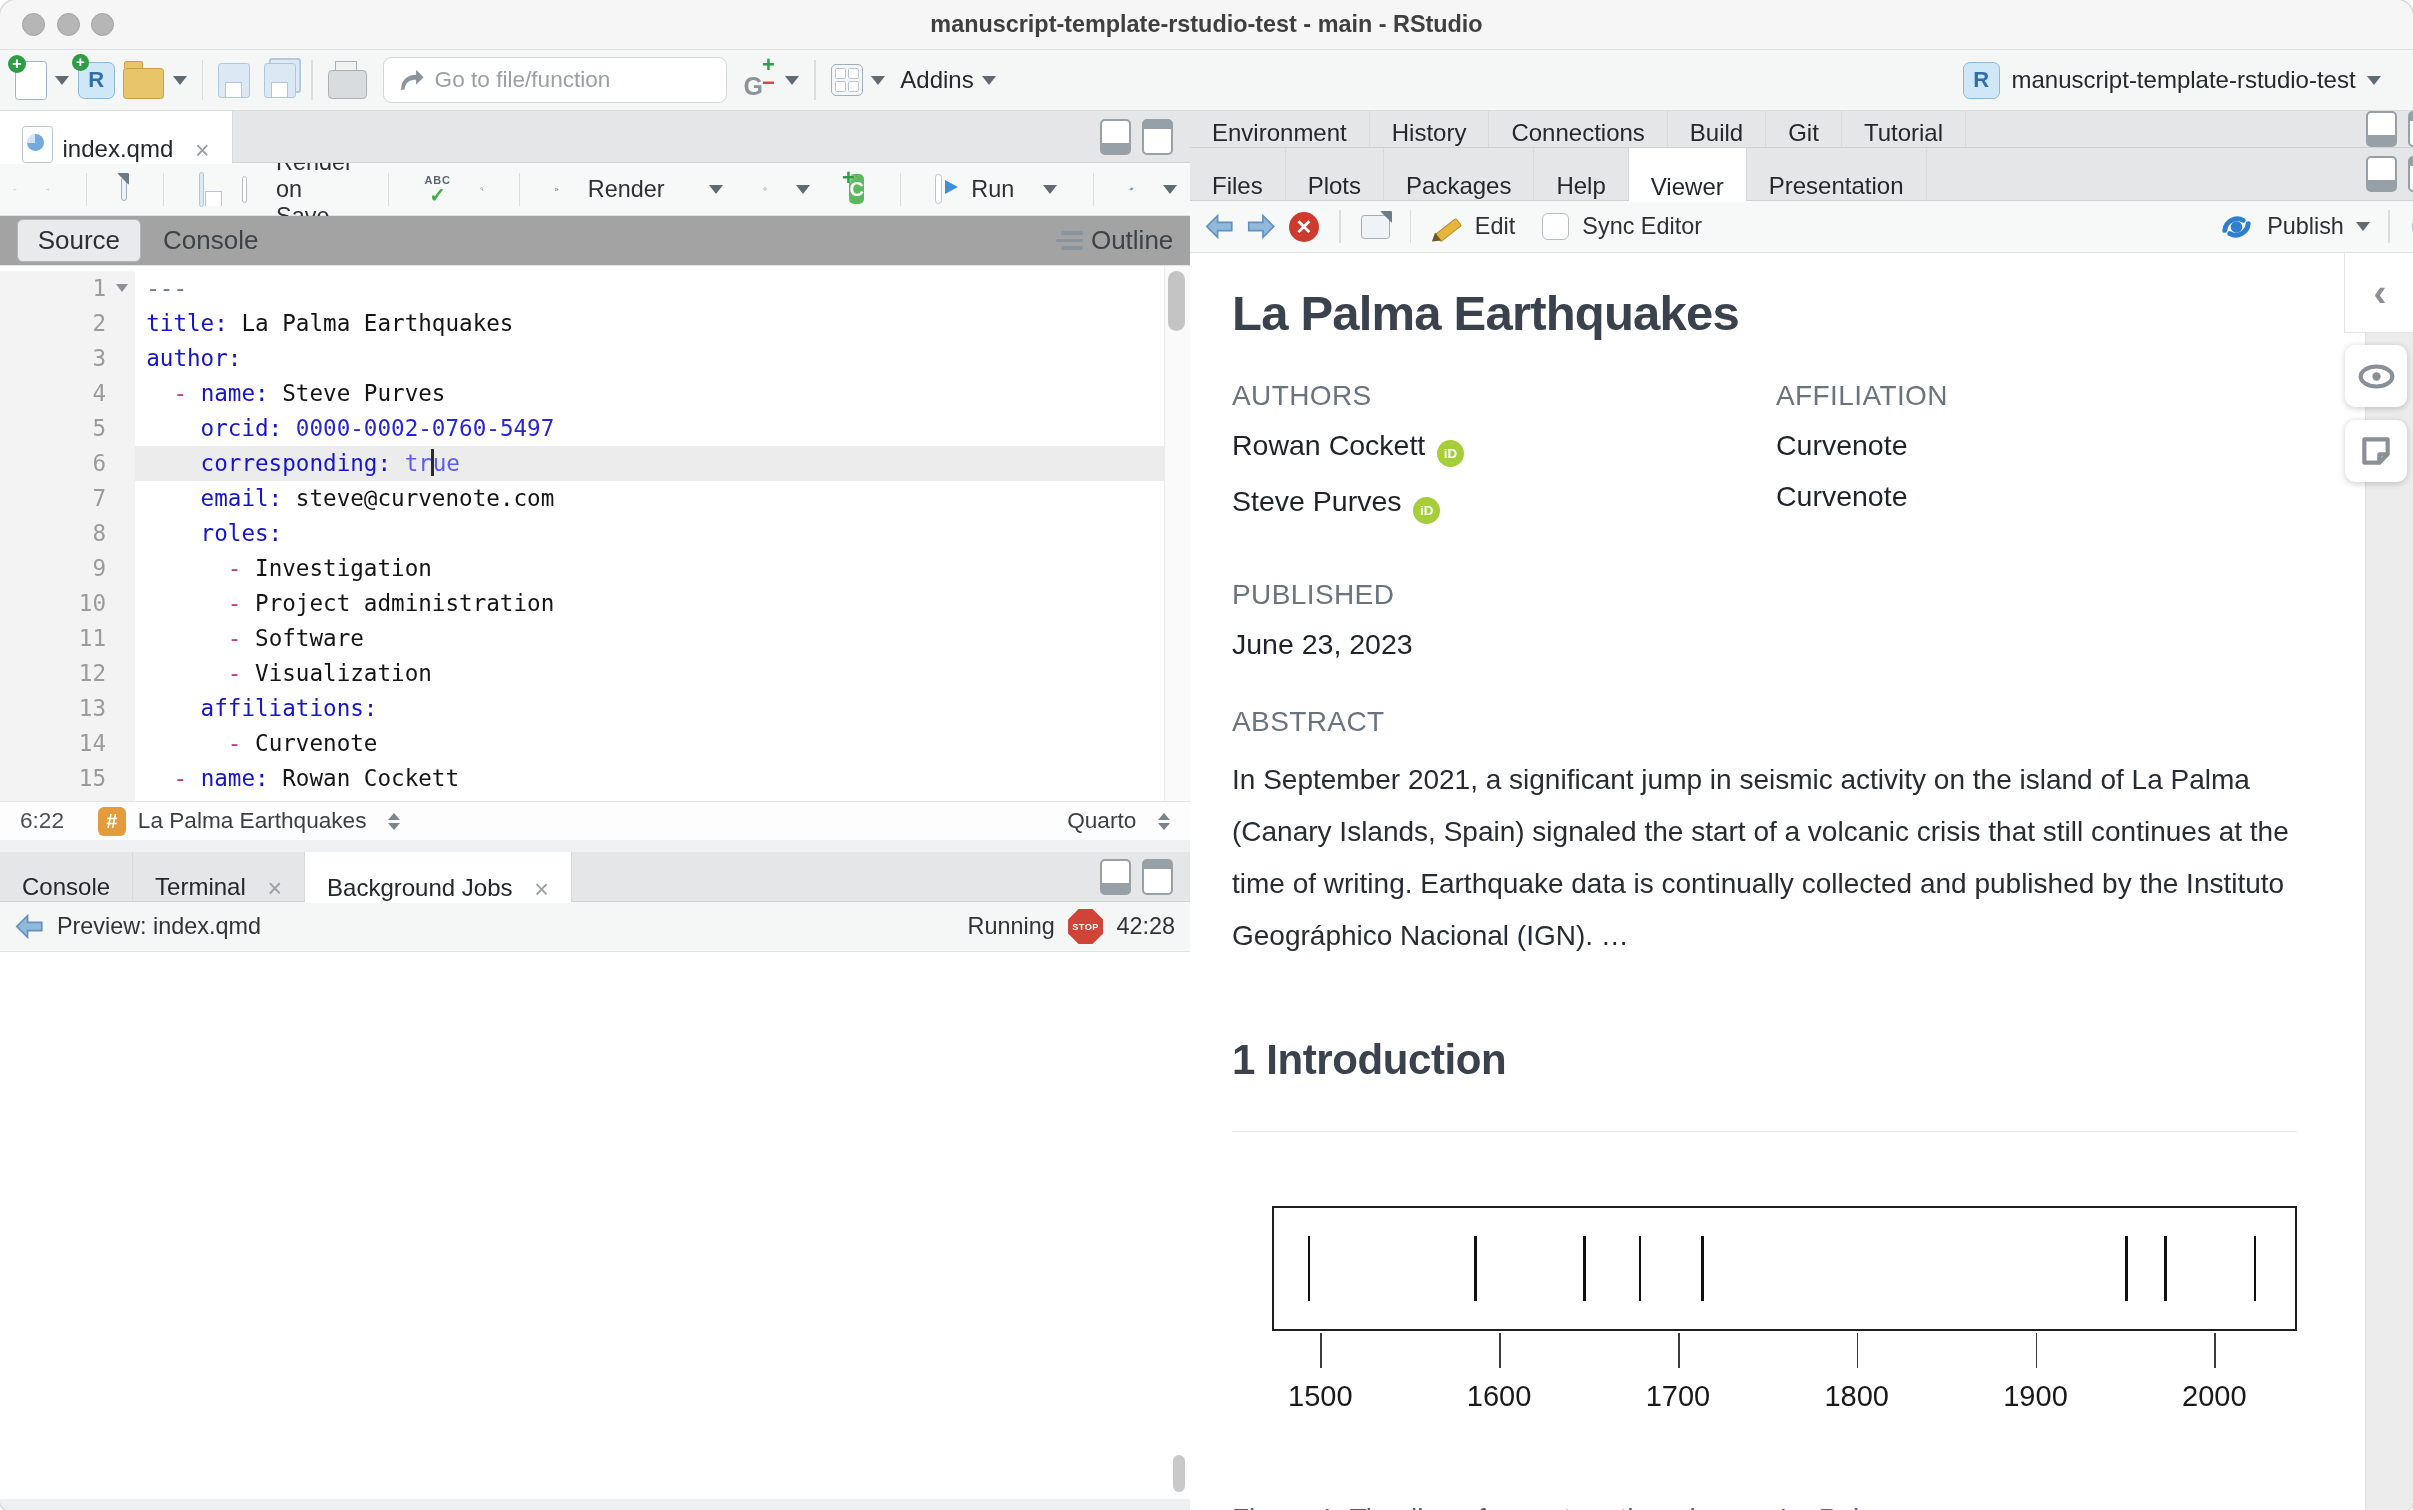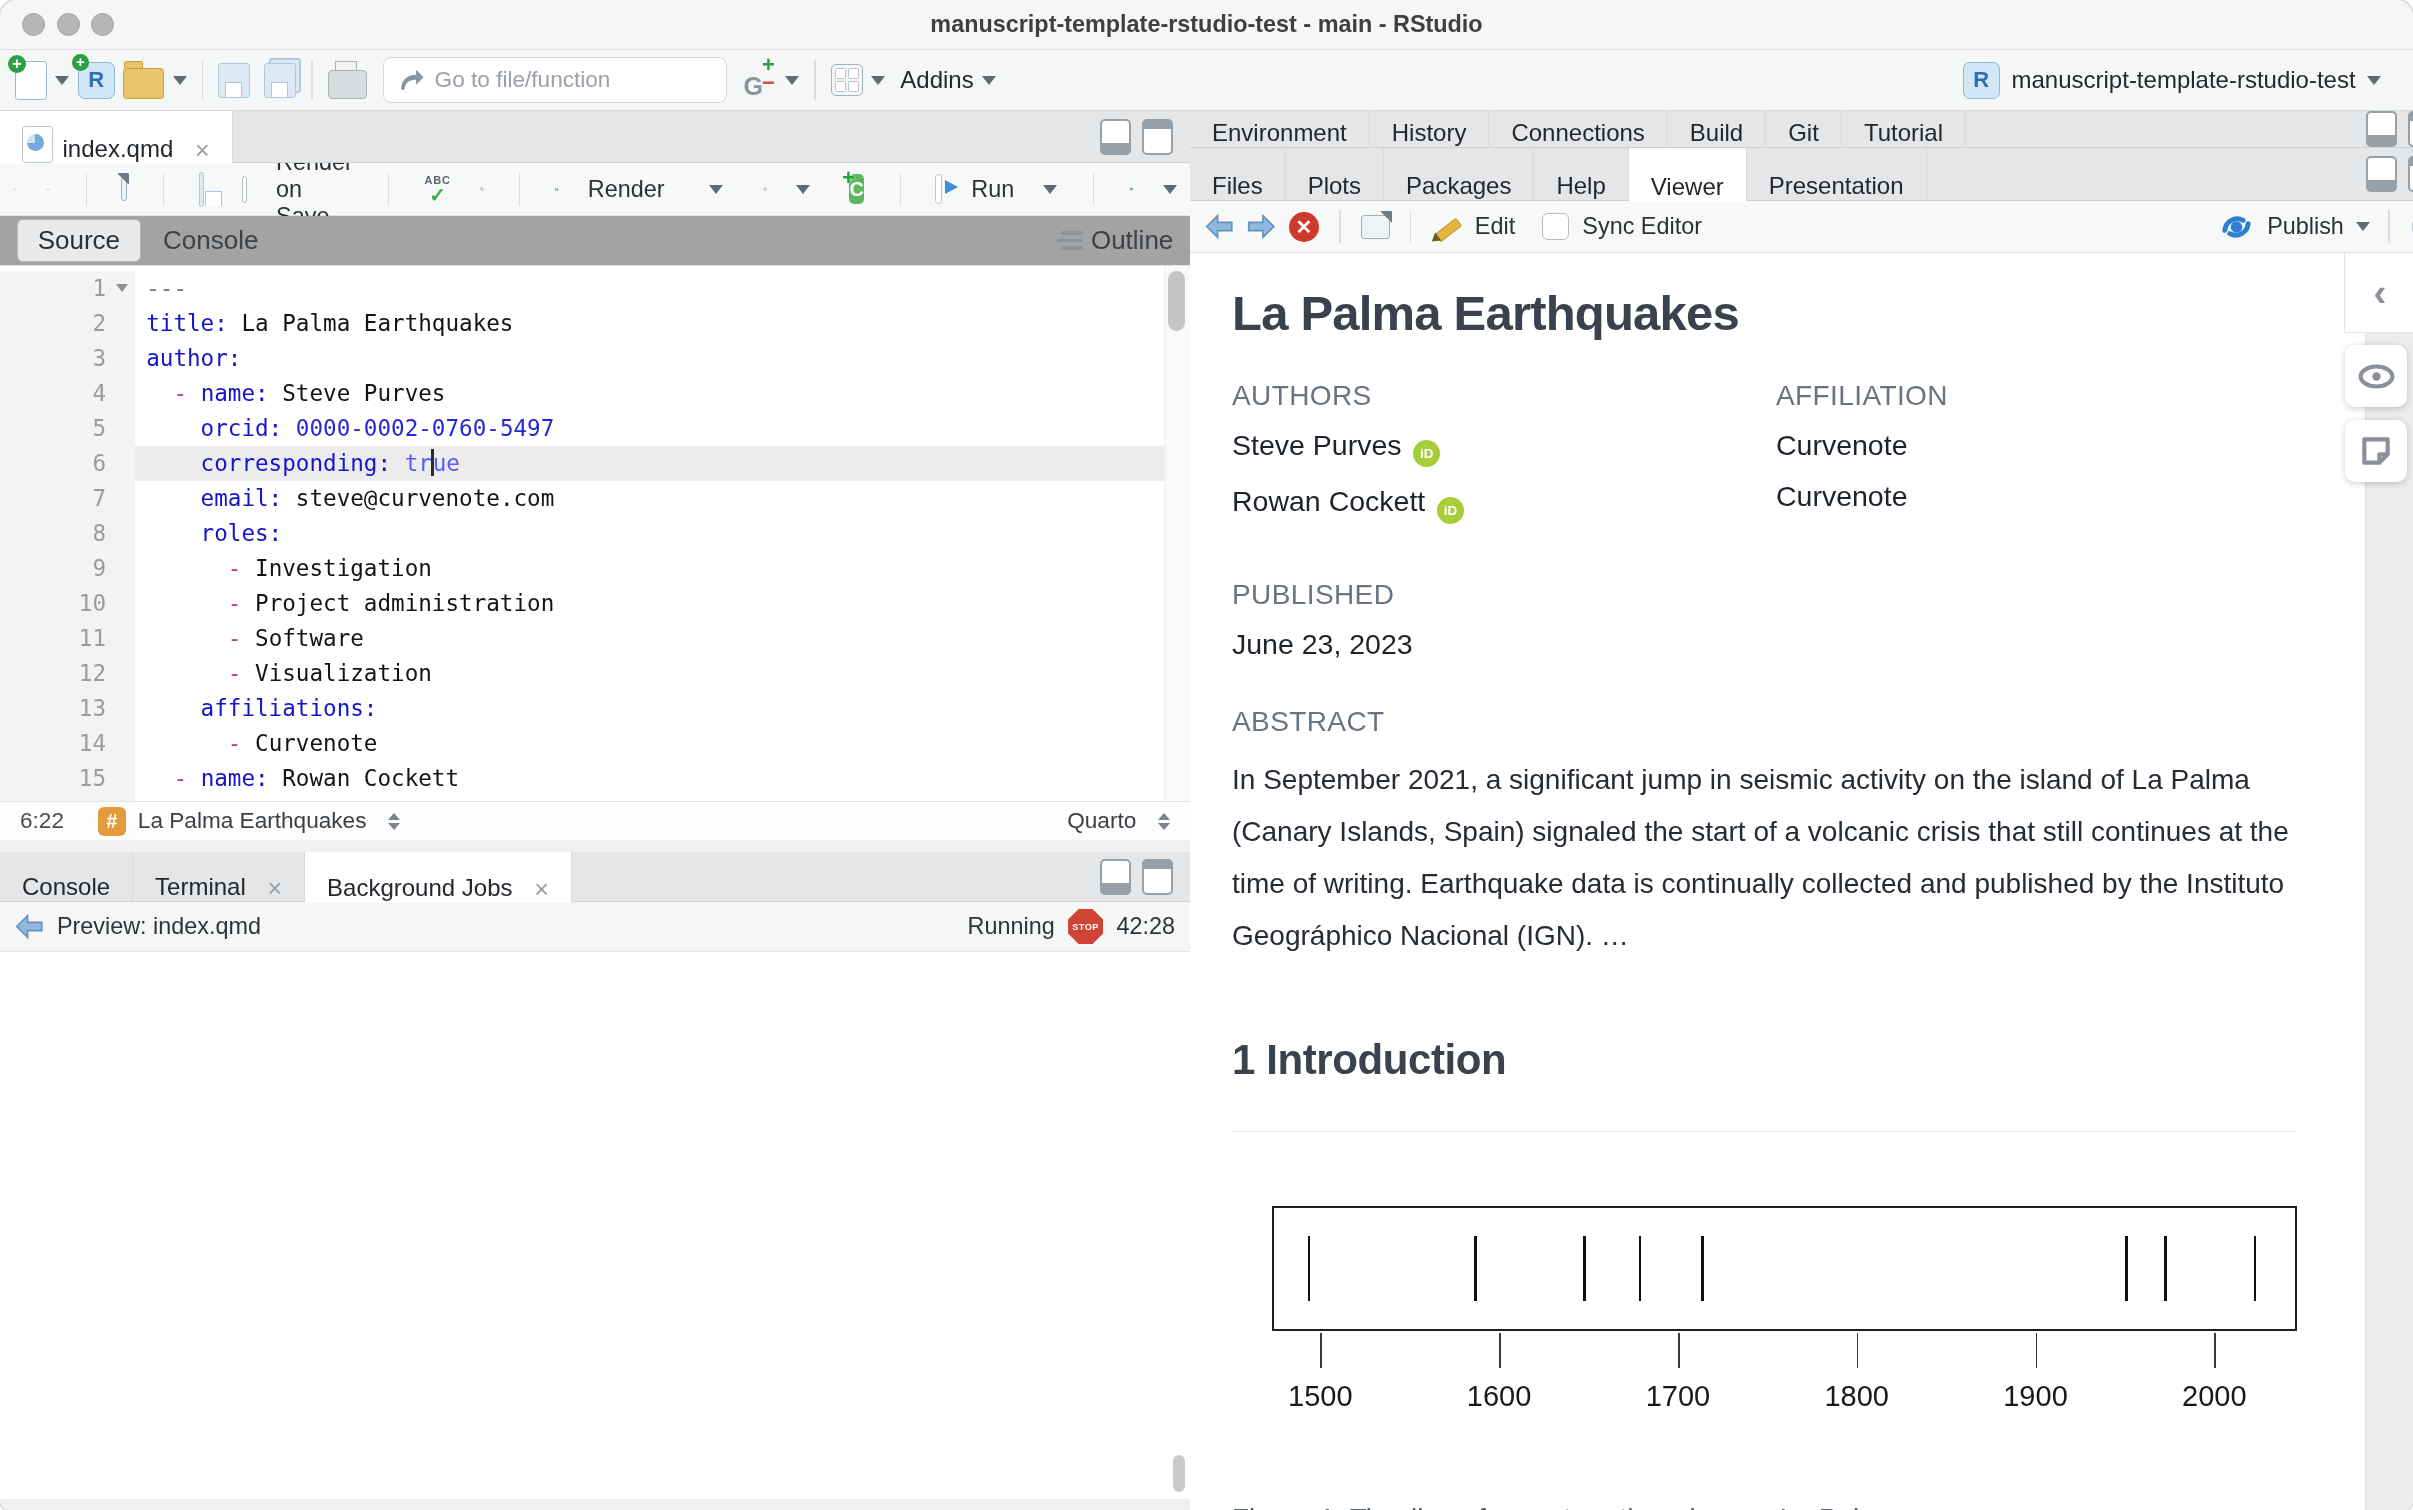--- a/index.html
+++ b/index.html
@@ -451,8 +451,8 @@
             <div>
               <div class="v-label">AUTHORS</div>
               <div id="author-names">
+                  <div class="v-name">Rowan Cockett<span class="i-orcid">iD</span></div>
                   <div class="v-name">Steve Purves<span class="i-orcid">iD</span></div>
-                  <div class="v-name">Rowan Cockett<span class="i-orcid">iD</span></div>
                 </div>
             </div>
             <div>

